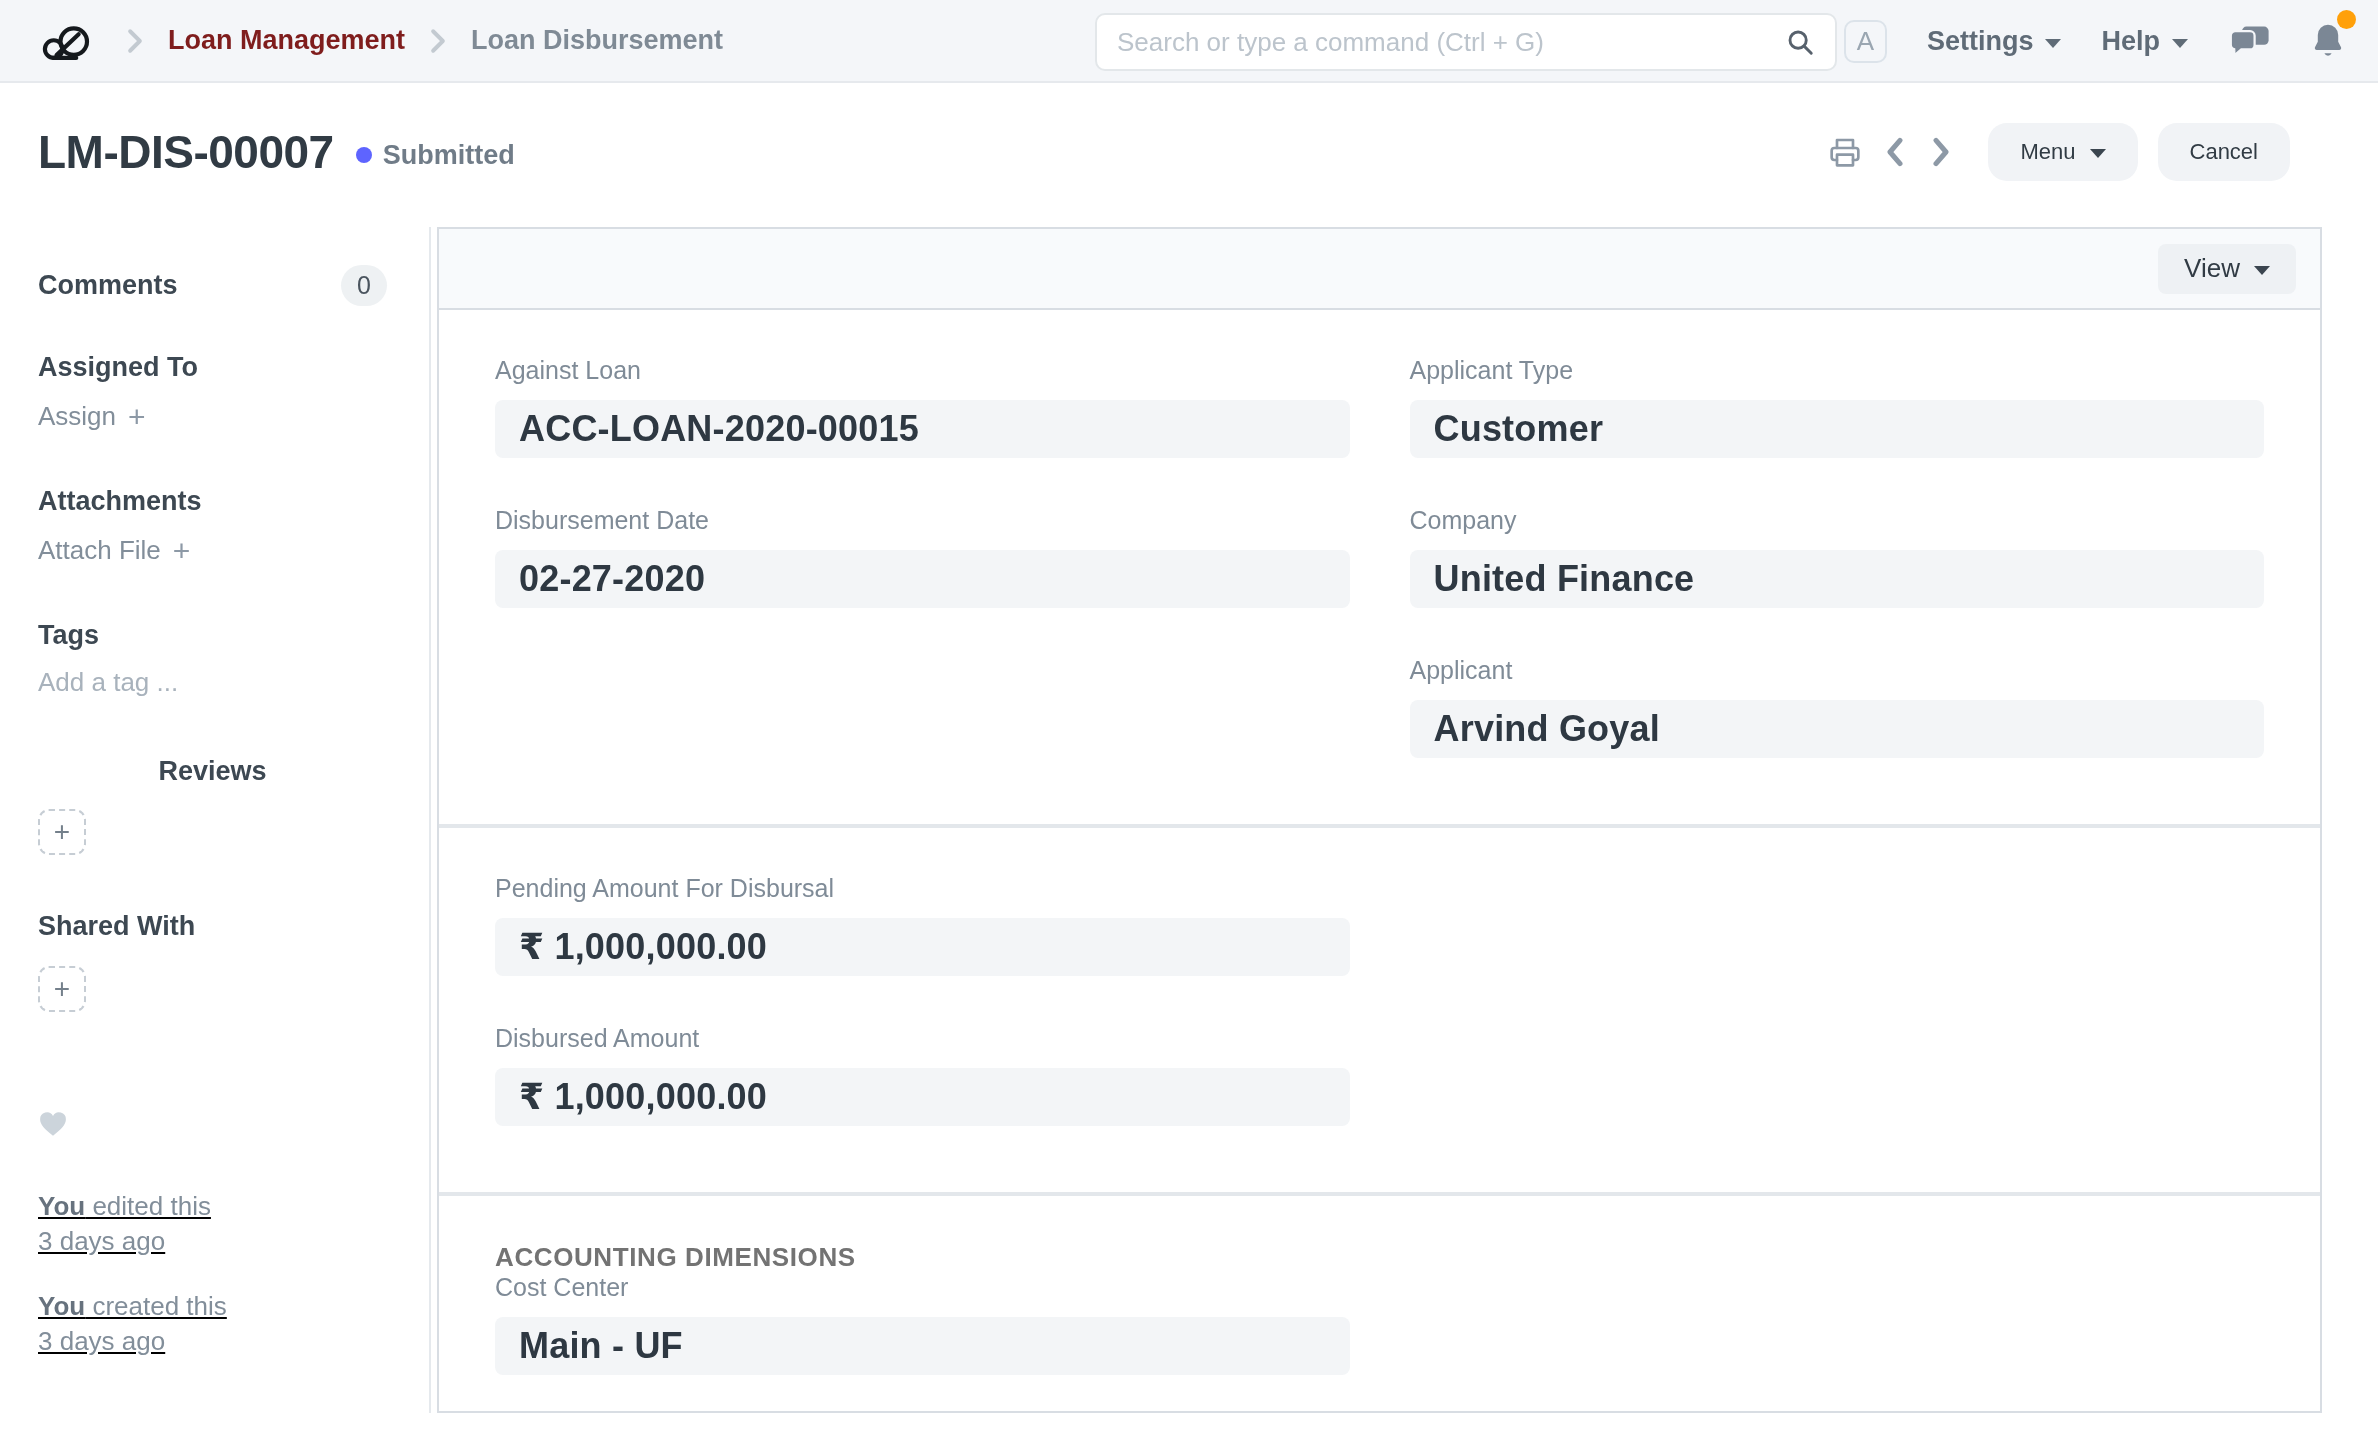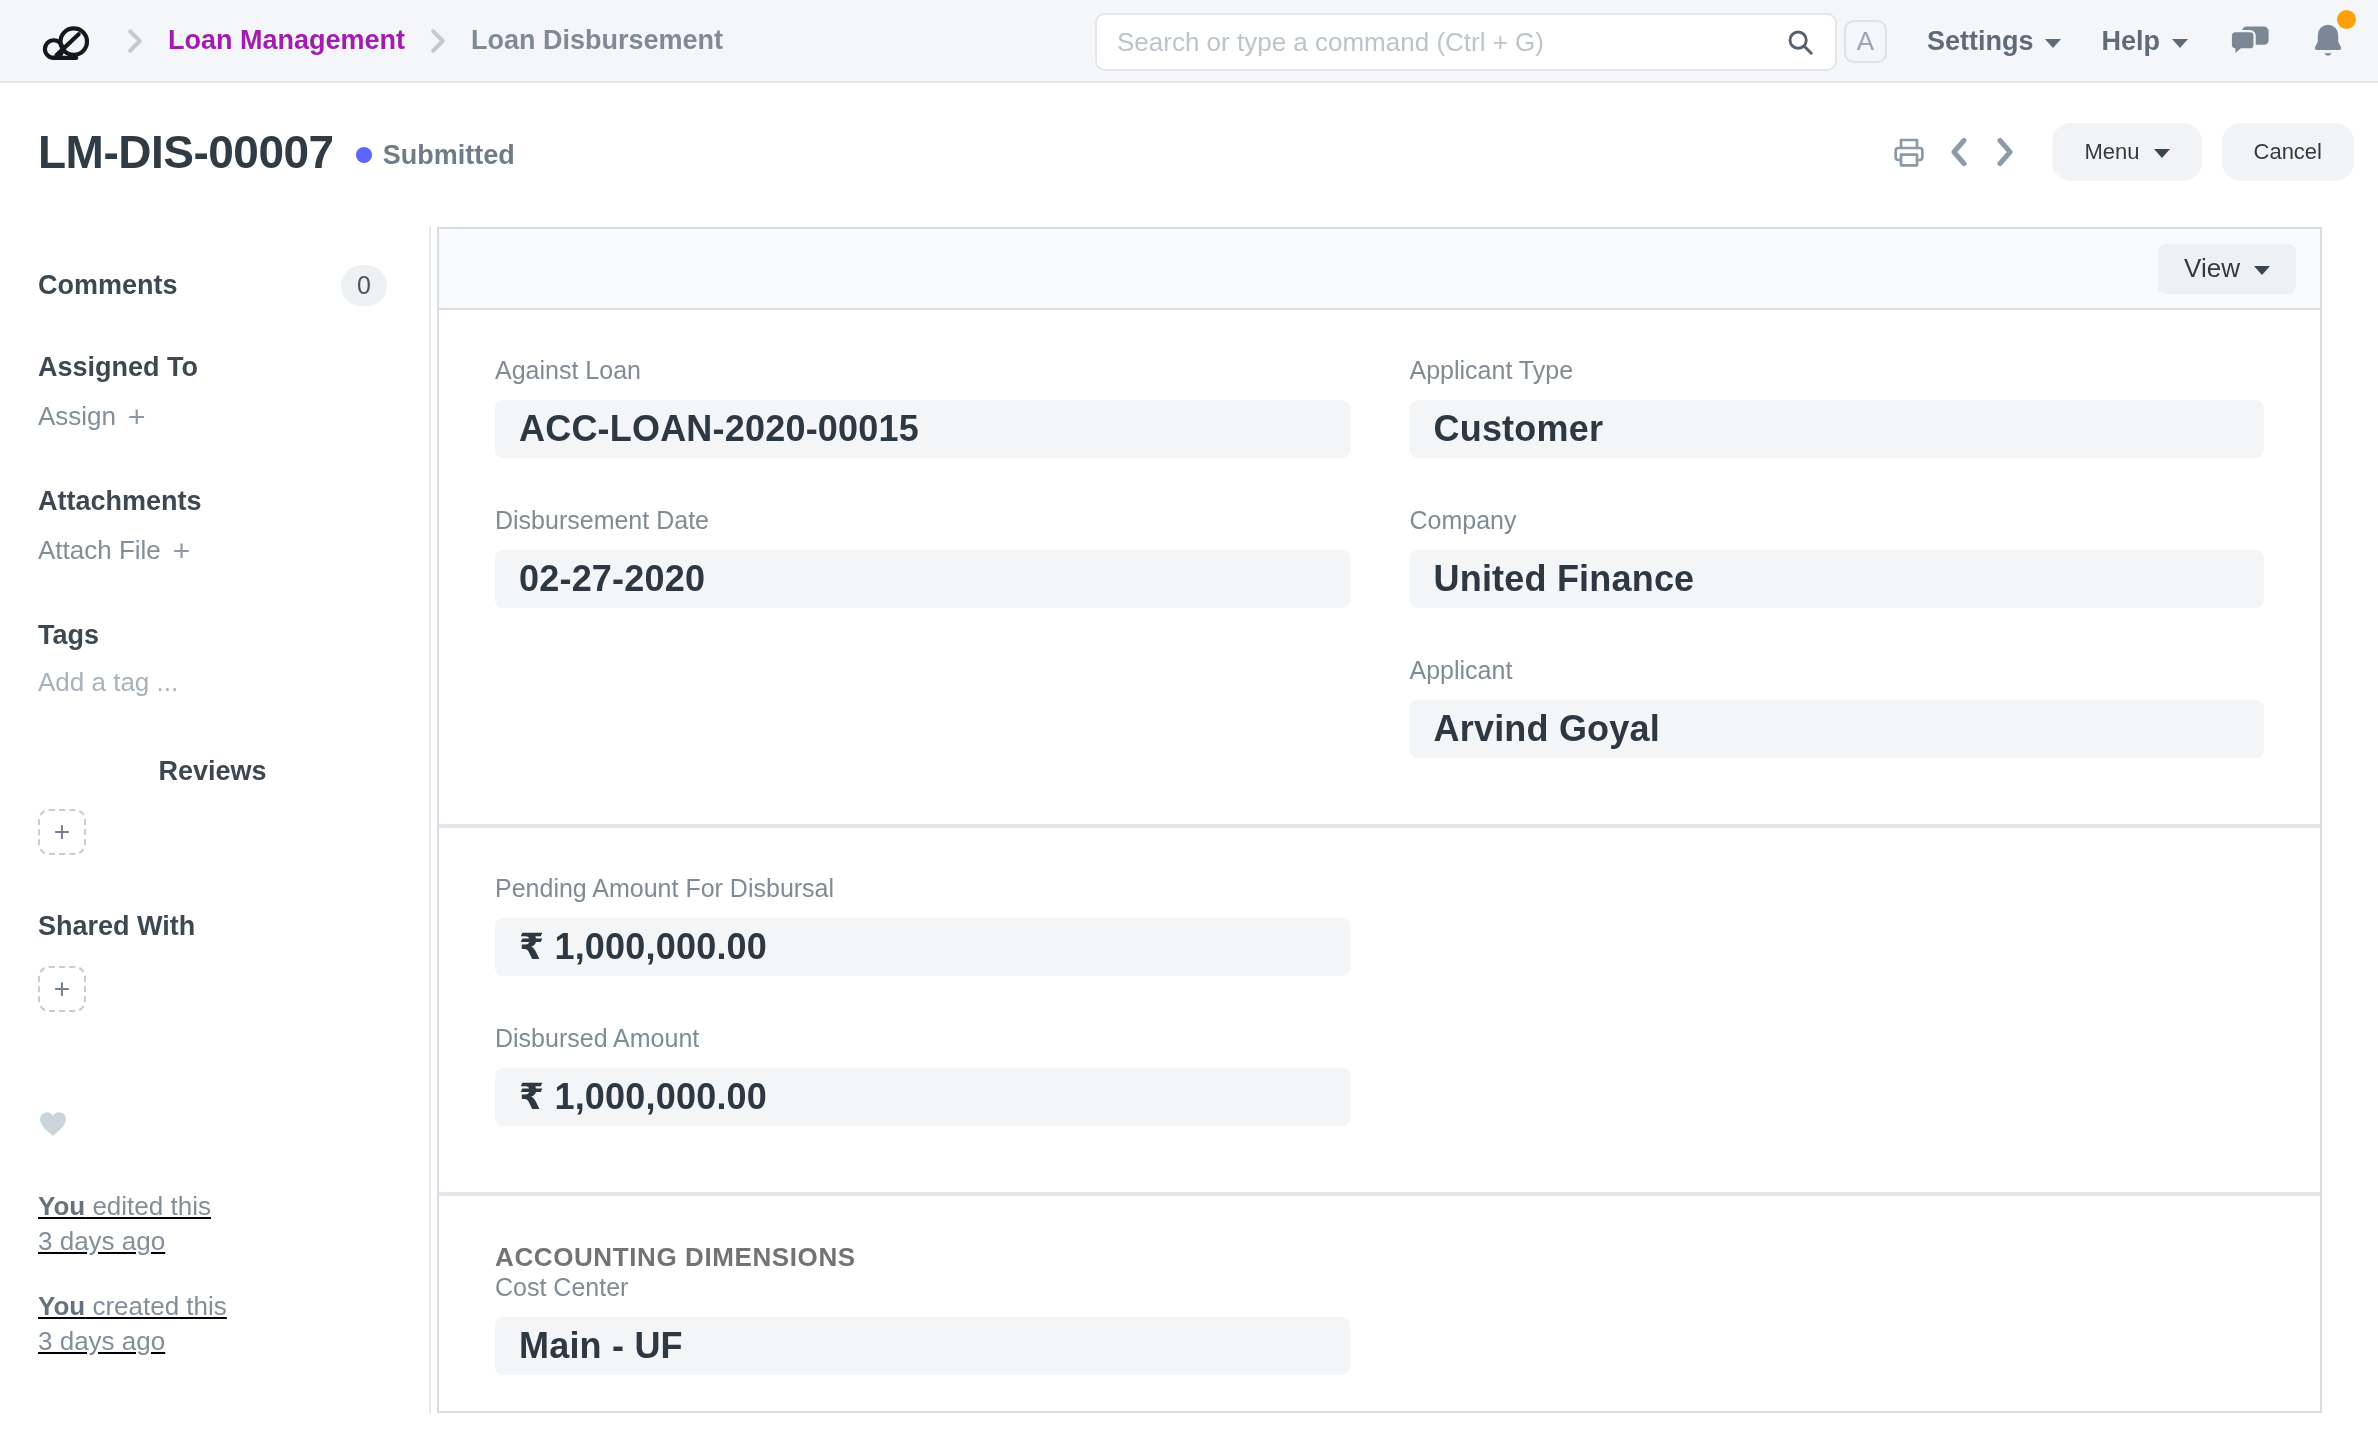--- a/index.html
+++ b/index.html
@@ -12,7 +12,7 @@
   .nav-left { display:flex; align-items:center; gap:22px; }
   .logo { width:62px; height:52px; display:flex; align-items:center; cursor:pointer; }
   .crumb-sep { display:flex; align-items:center; }
-  .crumb { font-size:27px; font-weight:700; color:#a21caf; cursor:pointer; white-space:nowrap; }
+  .crumb { font-size:27px; font-weight:700; color:#7f1d1d; cursor:pointer; white-space:nowrap; }
   .crumb.current { color:#7f8a95; }
   .search-wrap { position:absolute; left:1095px; top:13px; width:742px; height:58px;
                  background:#ffffff; border:2px solid #e3e7ea; border-radius:10px;

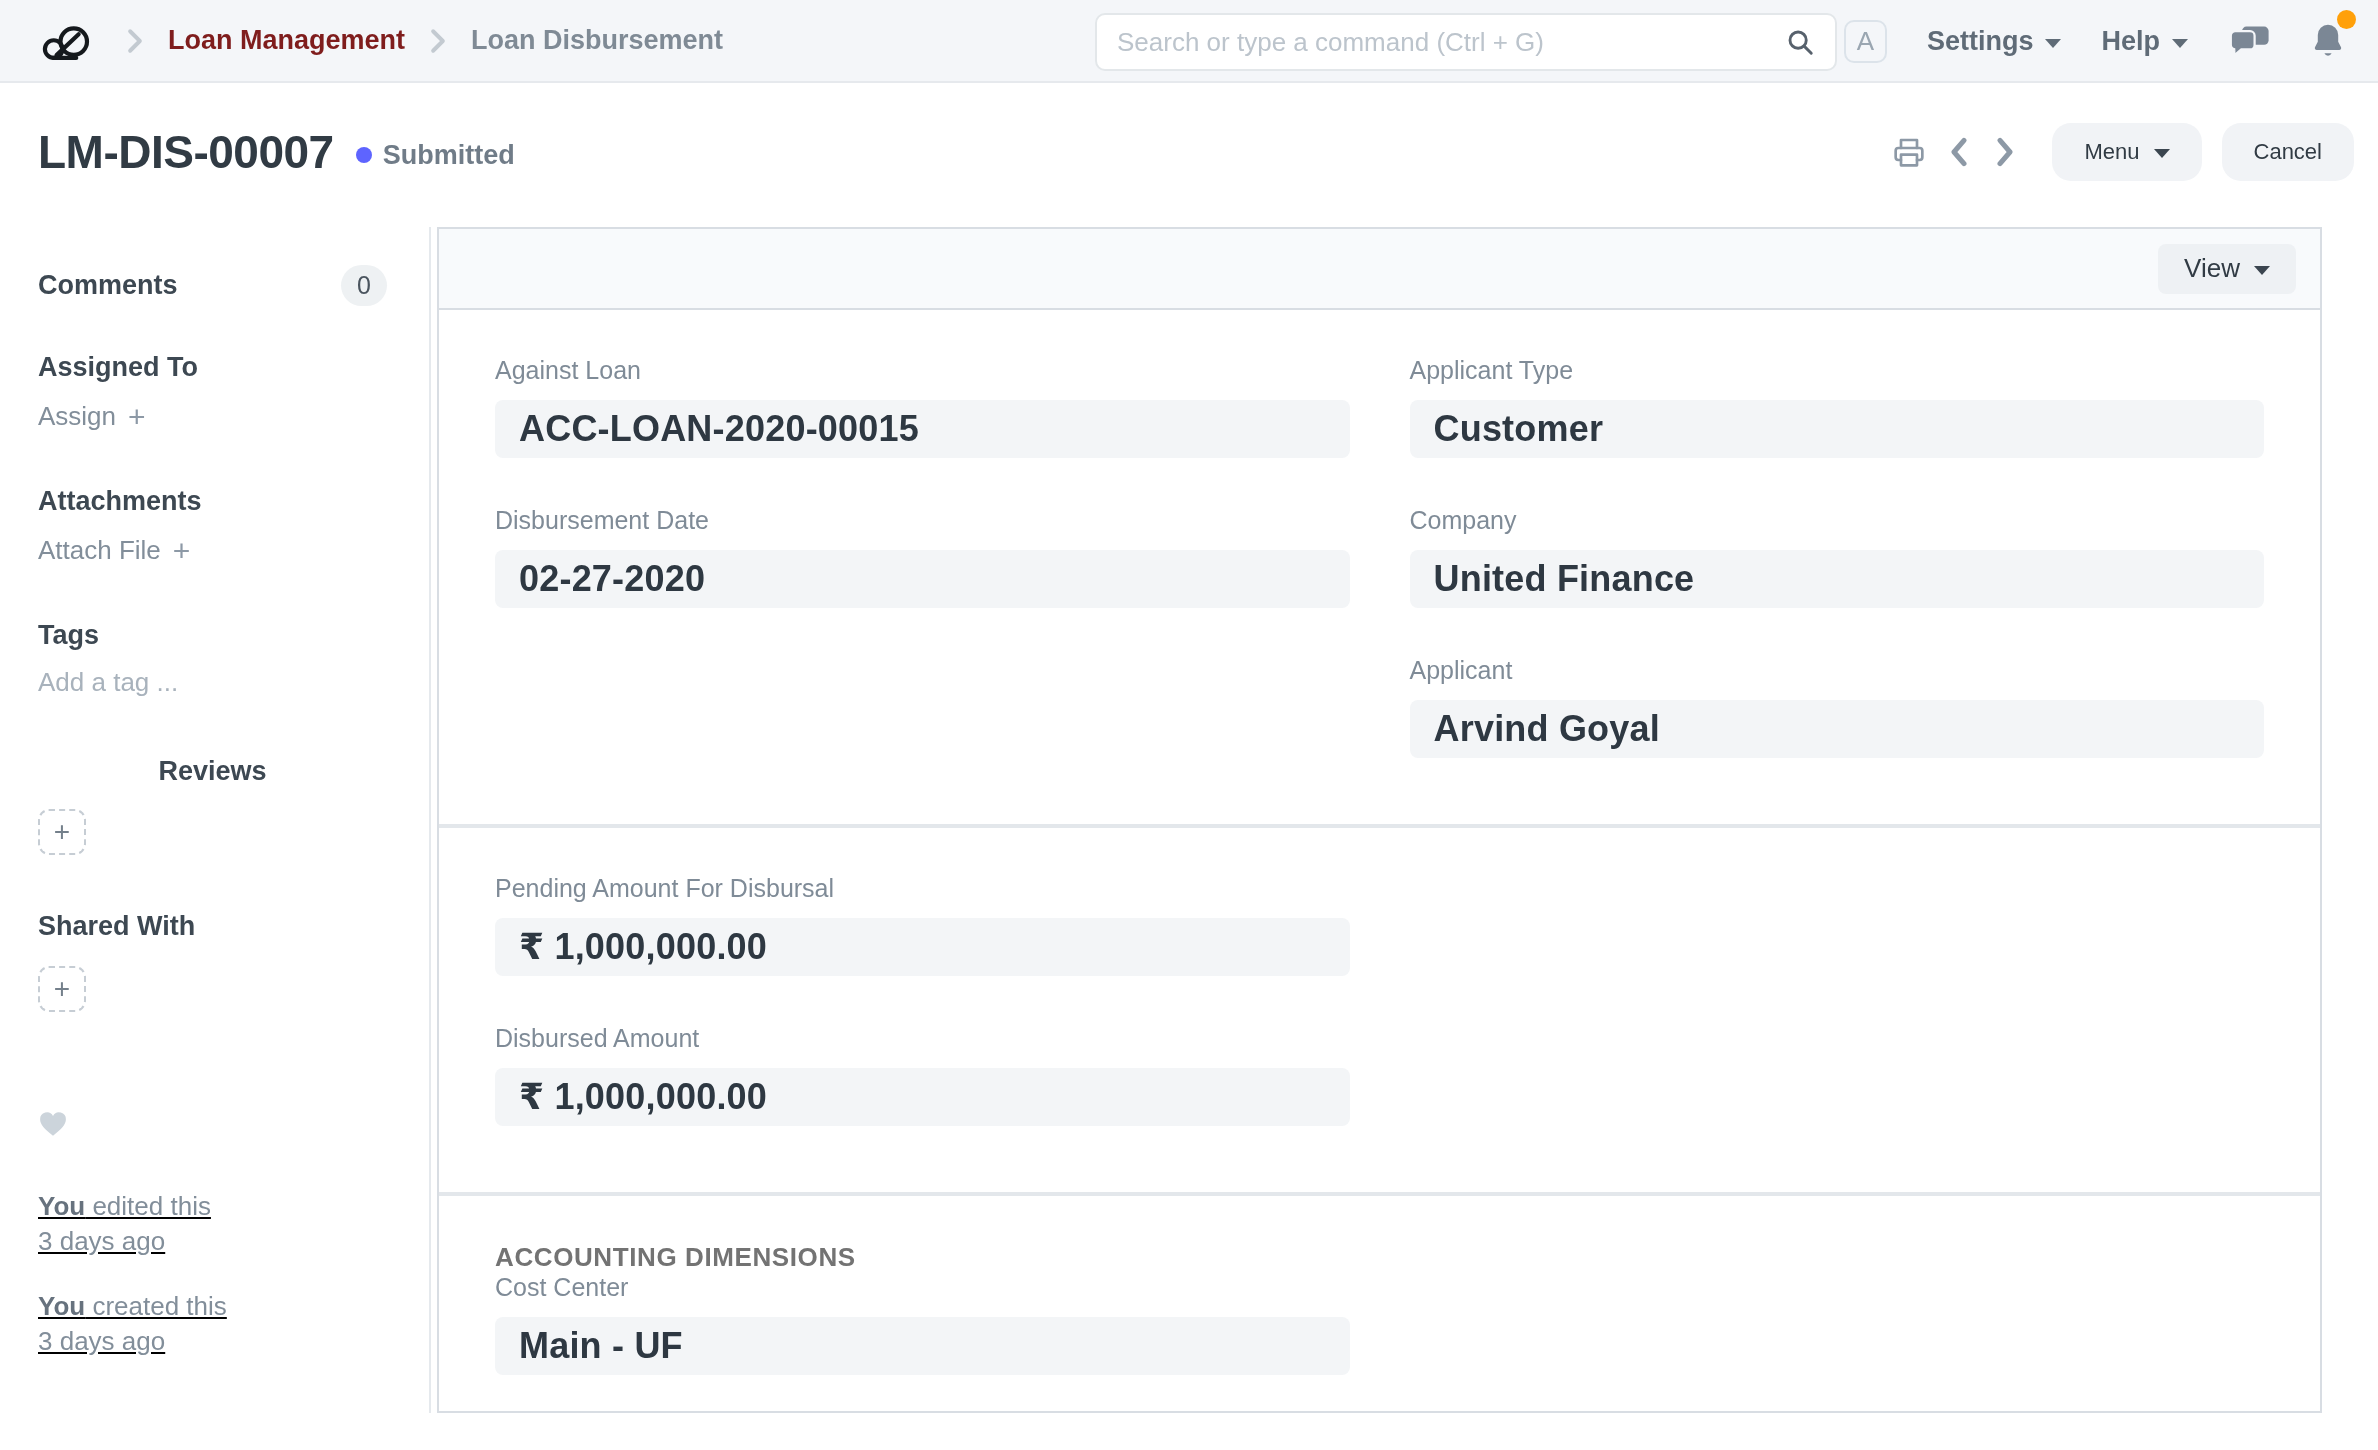--- a/index.html
+++ b/index.html
@@ -33,7 +33,7 @@
 
   
   .page-head { height:122px; display:flex; align-items:center; justify-content:space-between;
-               padding:0 24px 0 38px; margin-top:8px; }
+               padding:0 88px 0 38px; margin-top:8px; }
   .title-group { display:flex; align-items:center; gap:16px; }
   .page-title { font-size:46px; font-weight:700; color:#313b44; letter-spacing:-0.5px; }
   .status { display:flex; align-items:center; gap:11px; margin-left:6px; margin-top:6px; }

